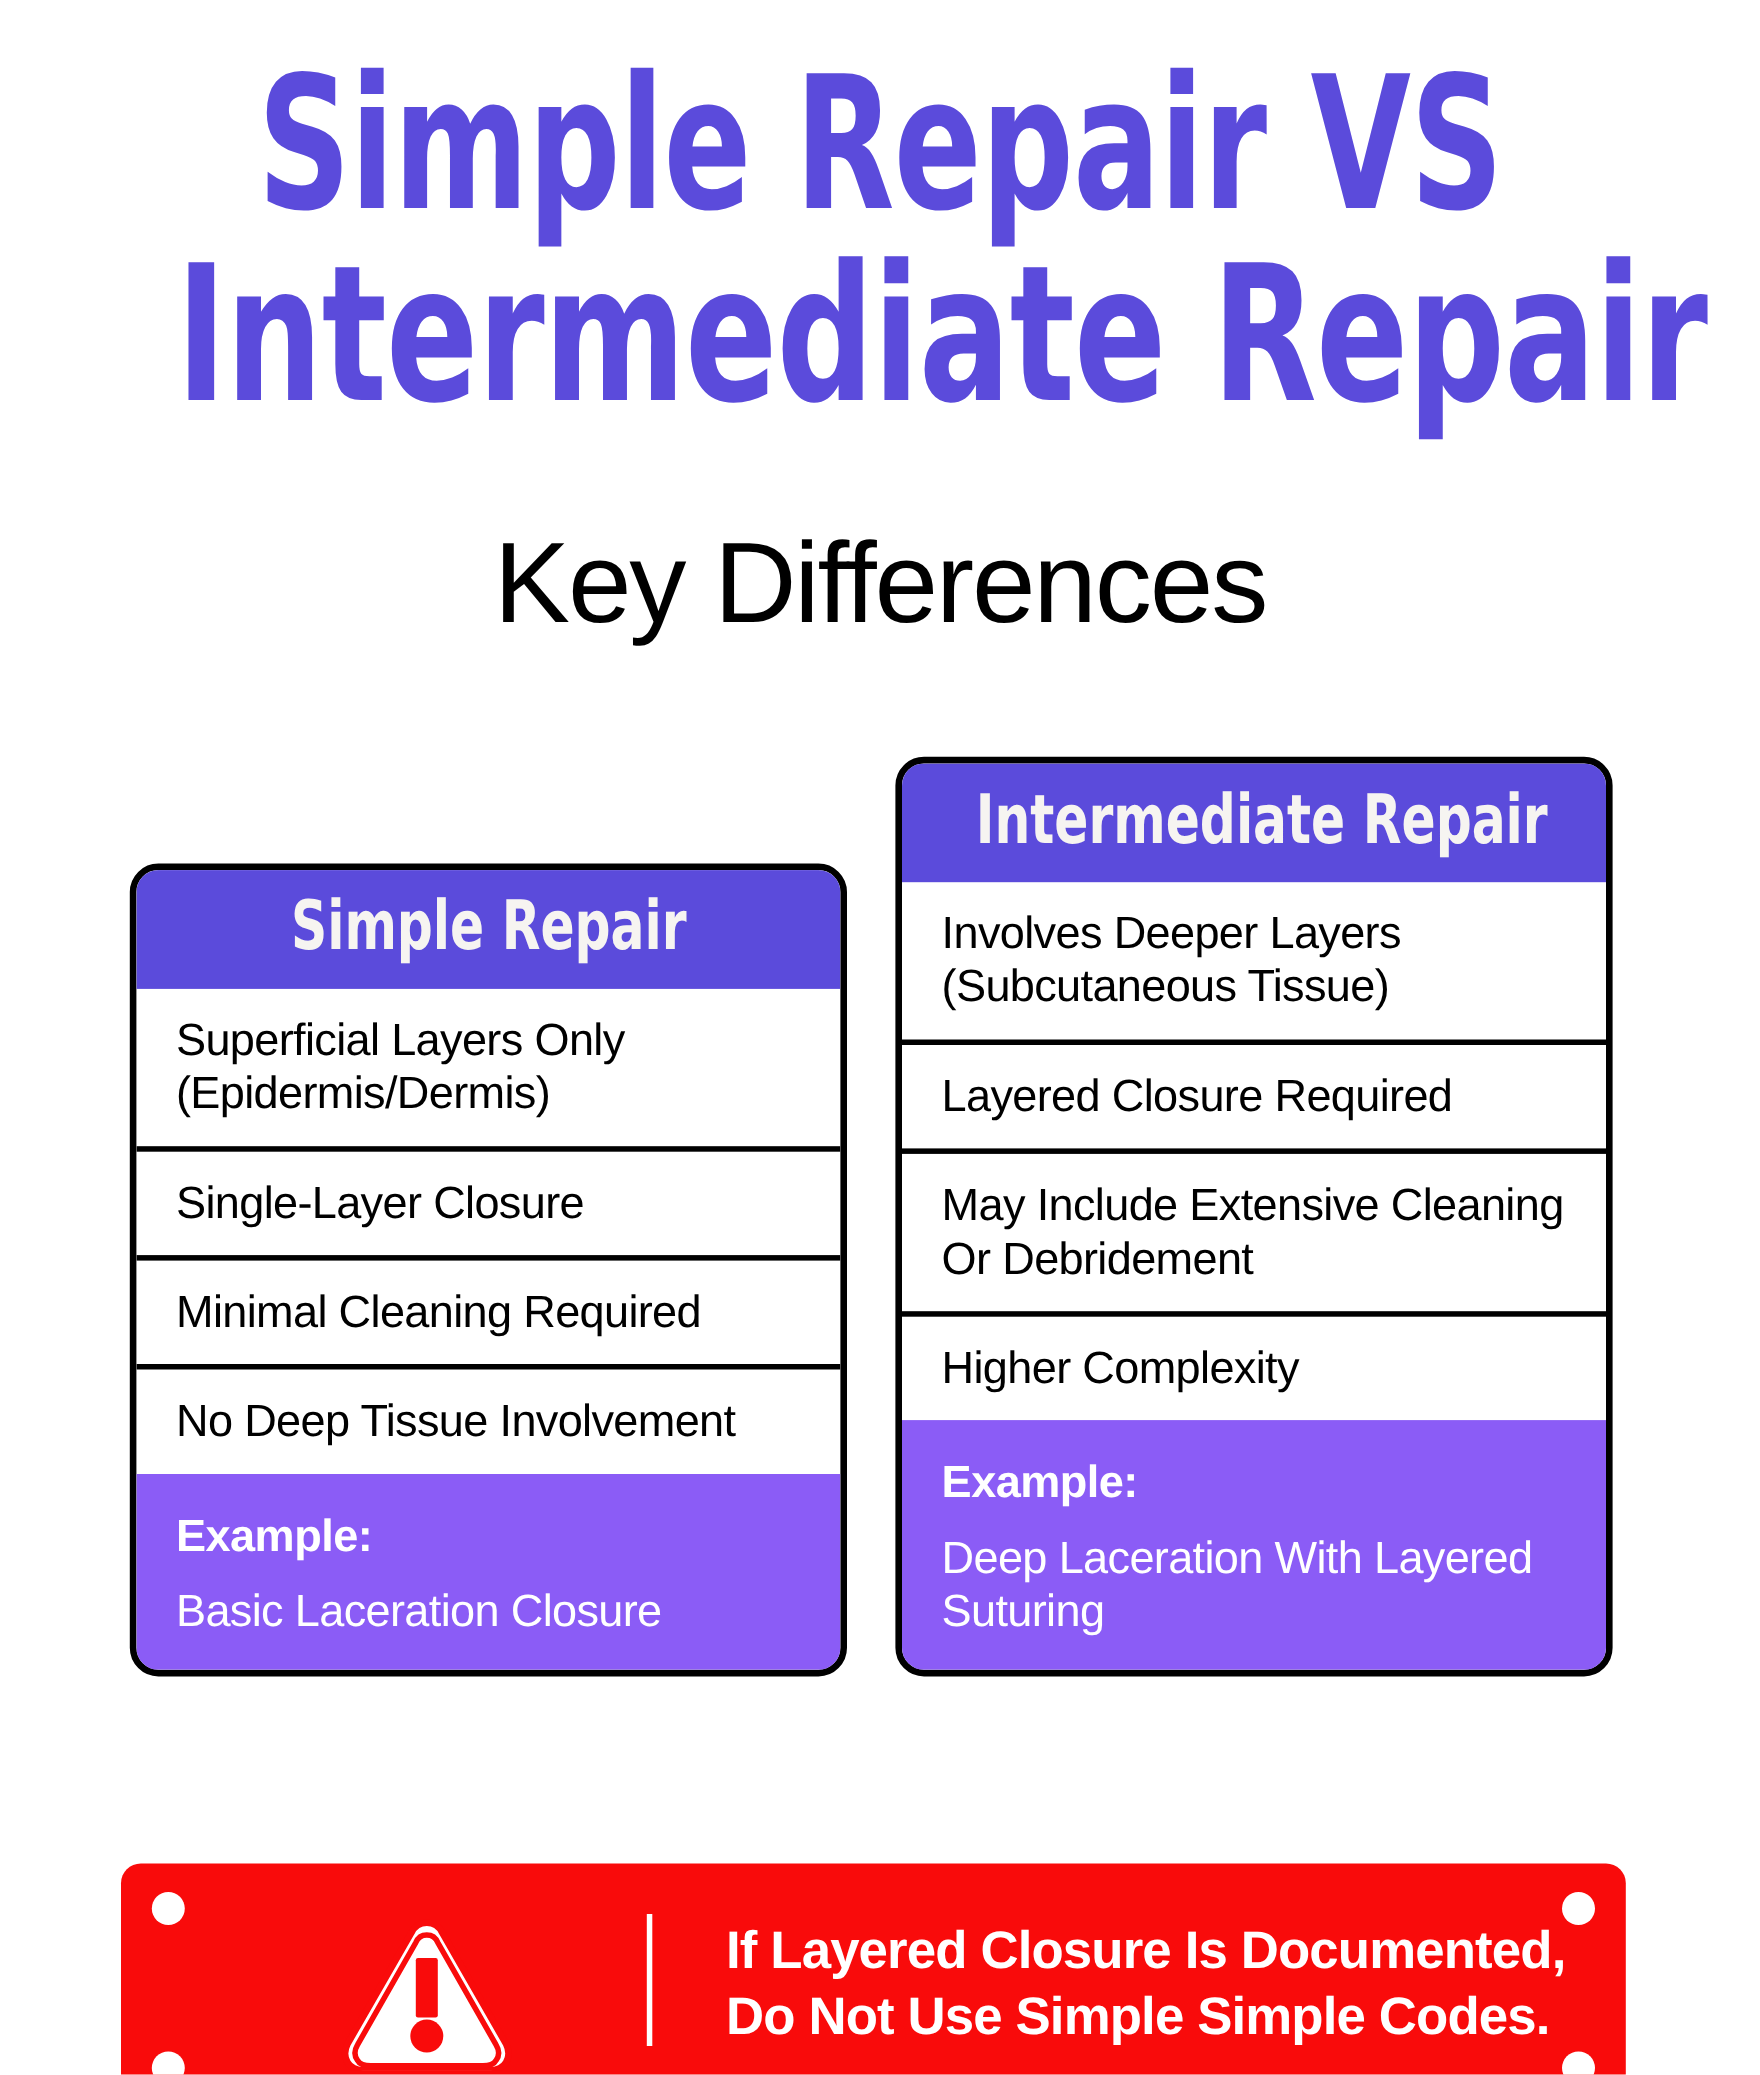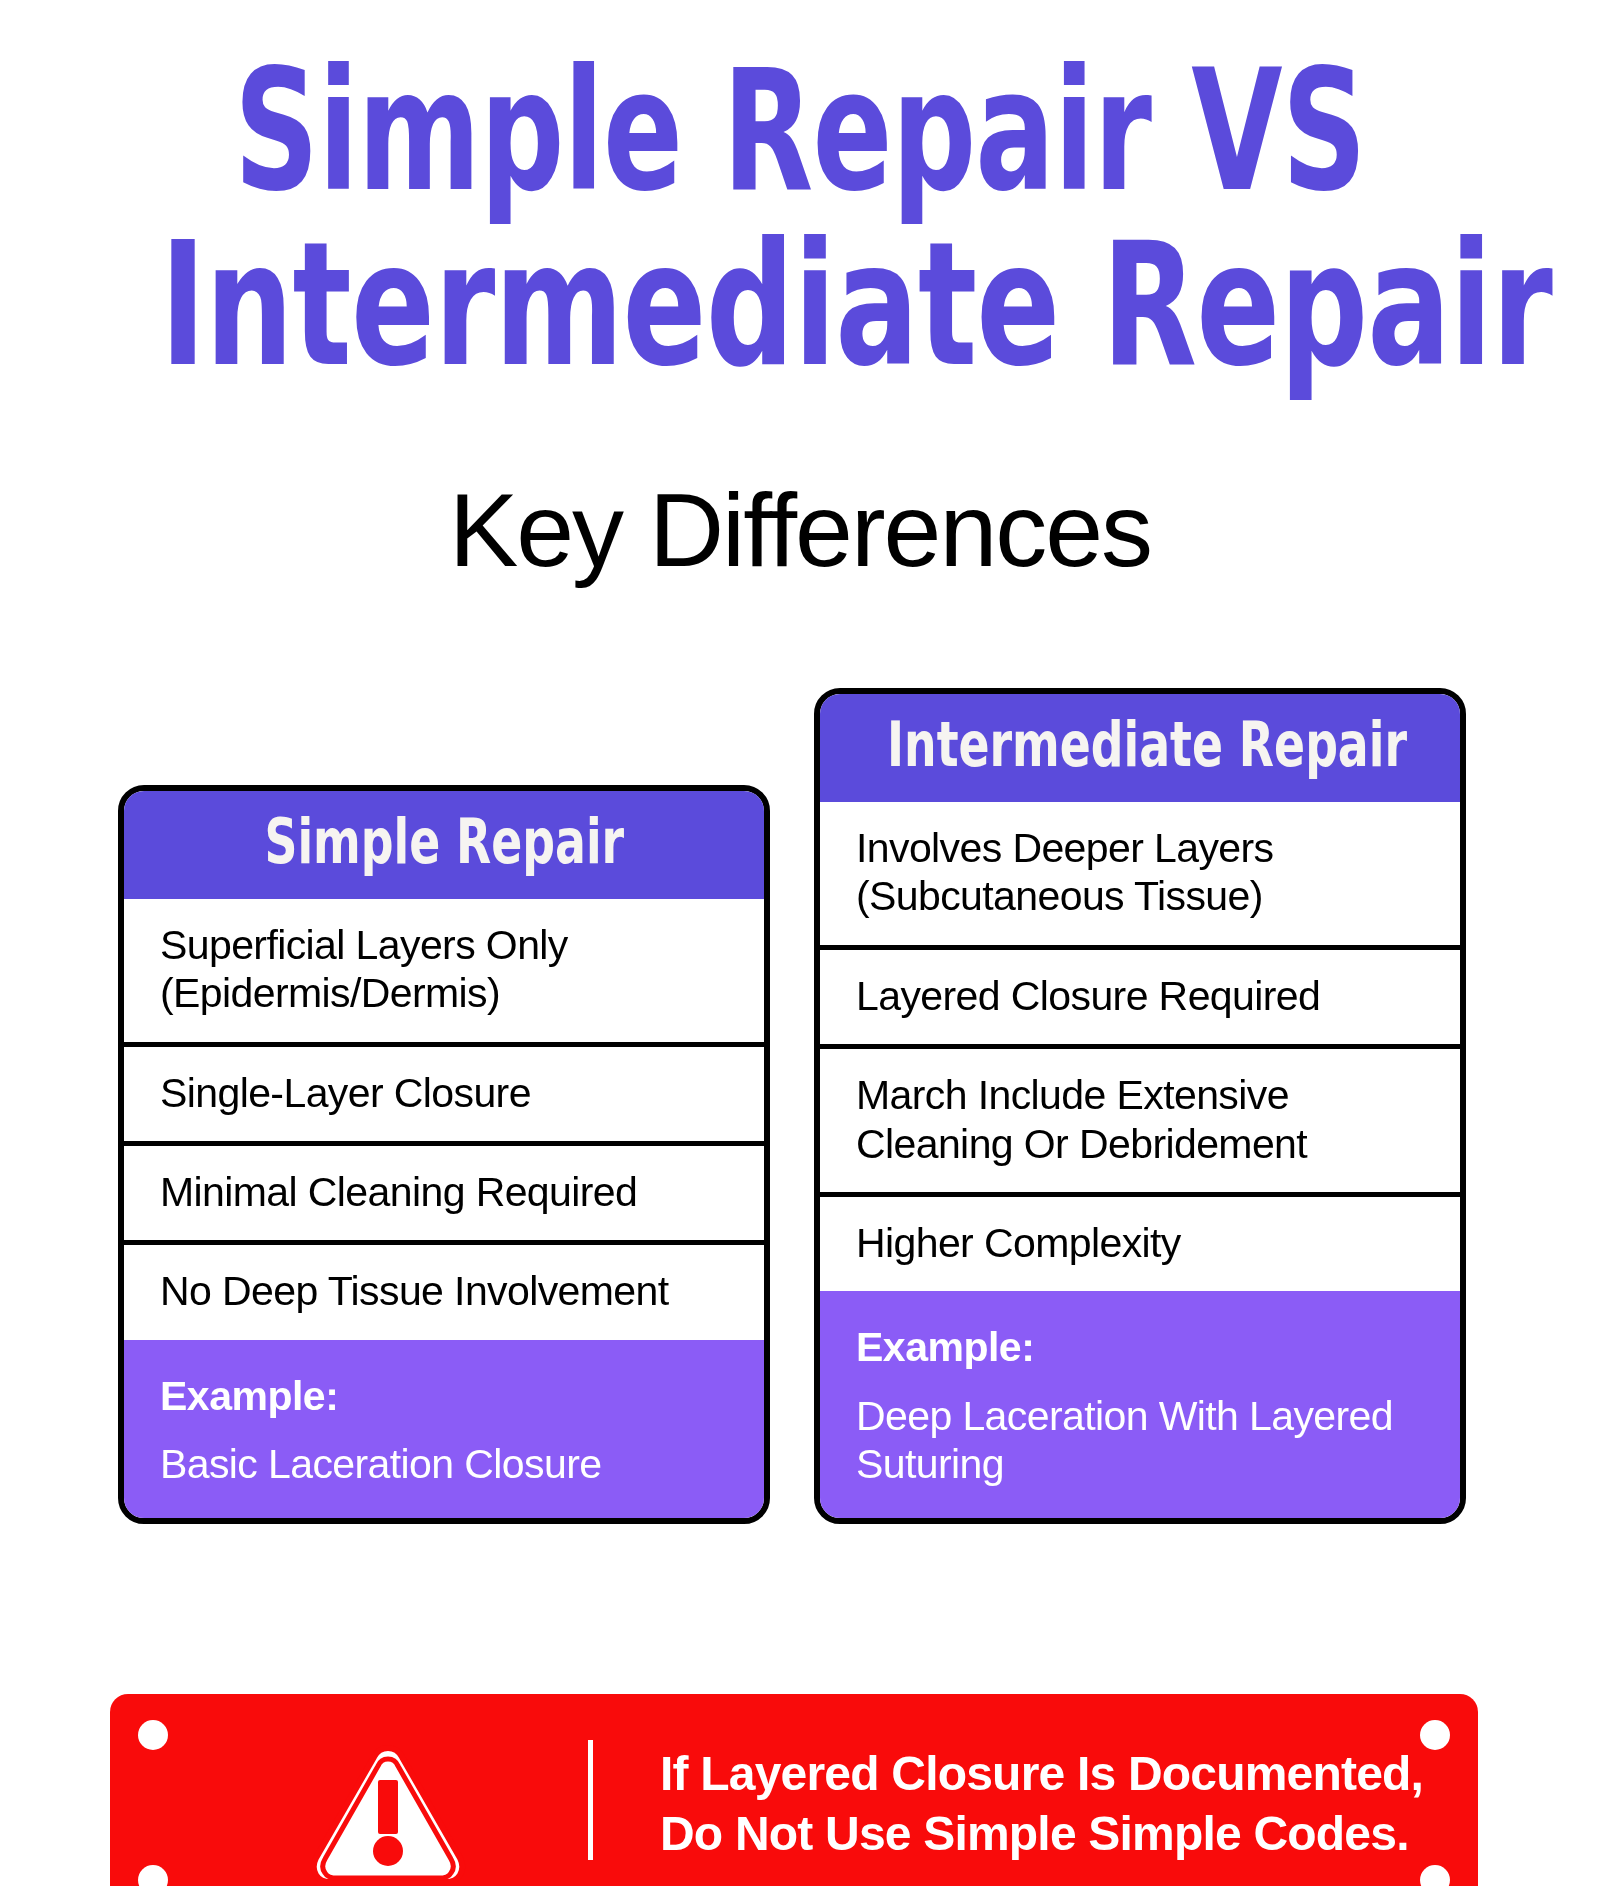--- a/index.html
+++ b/index.html
@@ -211,7 +211,7 @@
     <div class="rows">
       <div class="row">Involves Deeper Layers (Subcutaneous Tissue)</div>
       <div class="row">Layered Closure Required</div>
-      <div class="row">March Include Extensive Cleaning Or Debridement</div>
+      <div class="row">May Include Extensive Cleaning Or Debridement</div>
       <div class="row">Higher Complexity</div>
       <div class="row row-example">
         <span class="ex-label">Example:</span>

